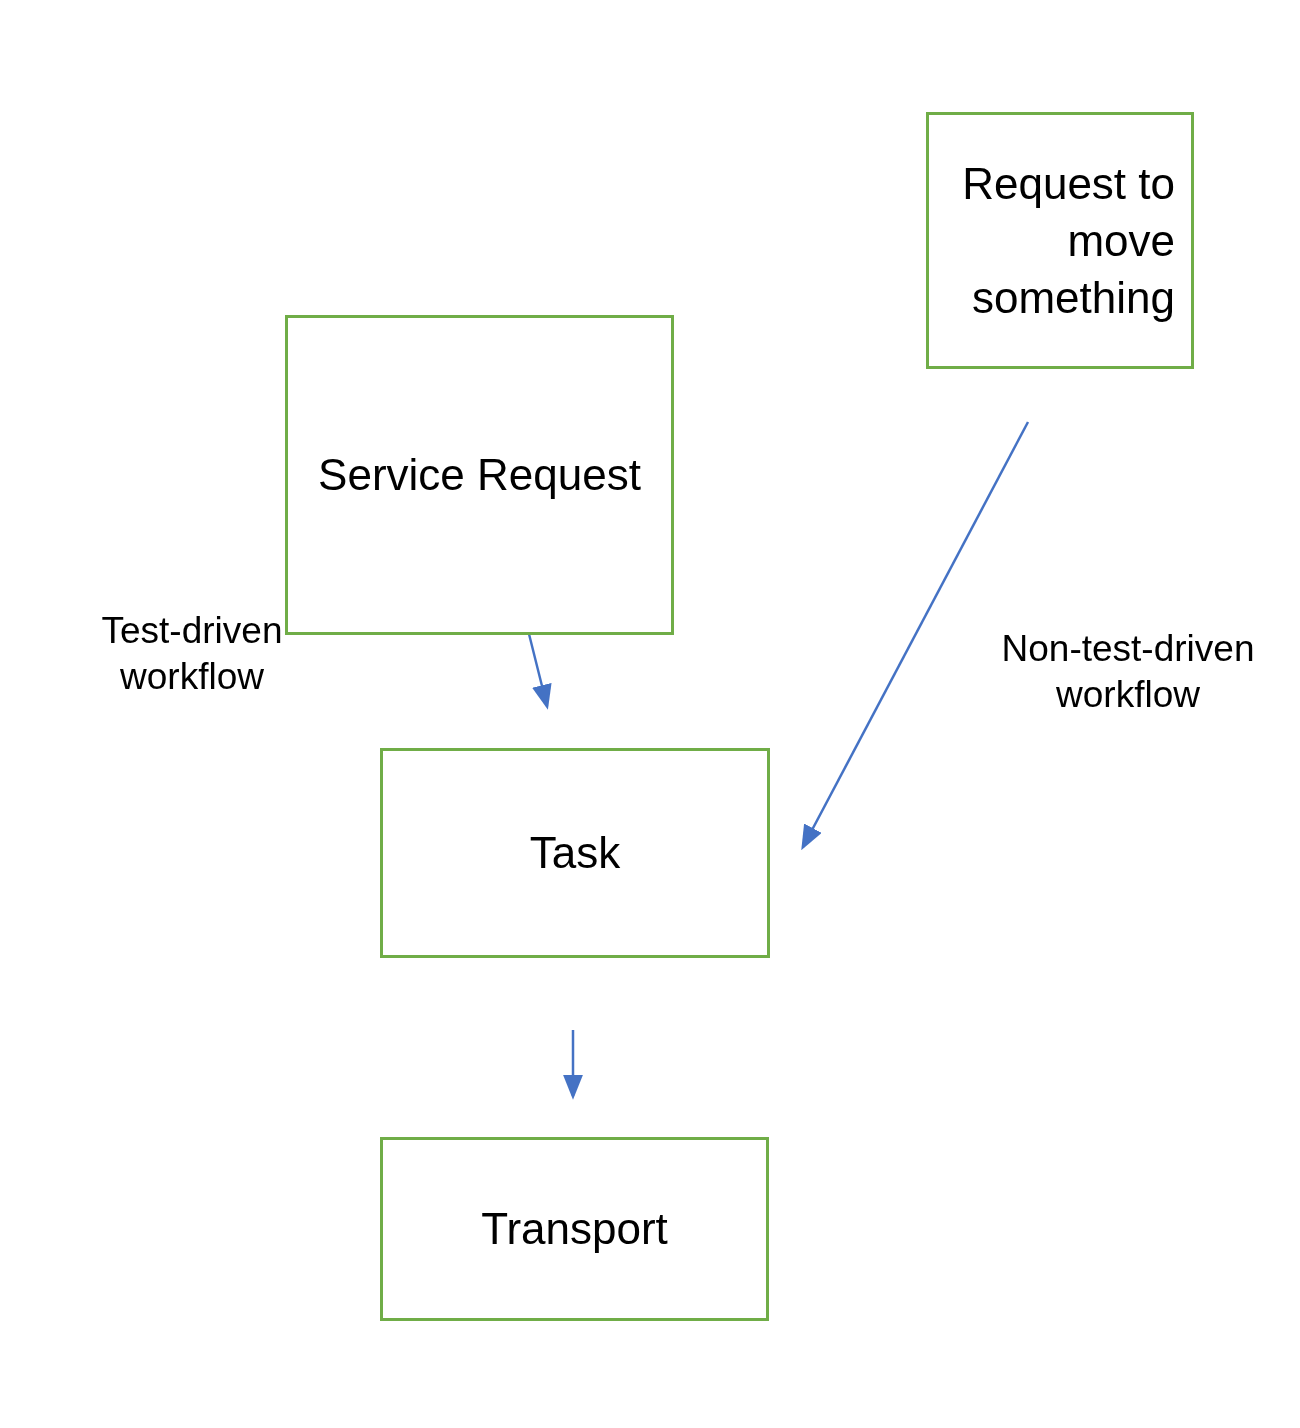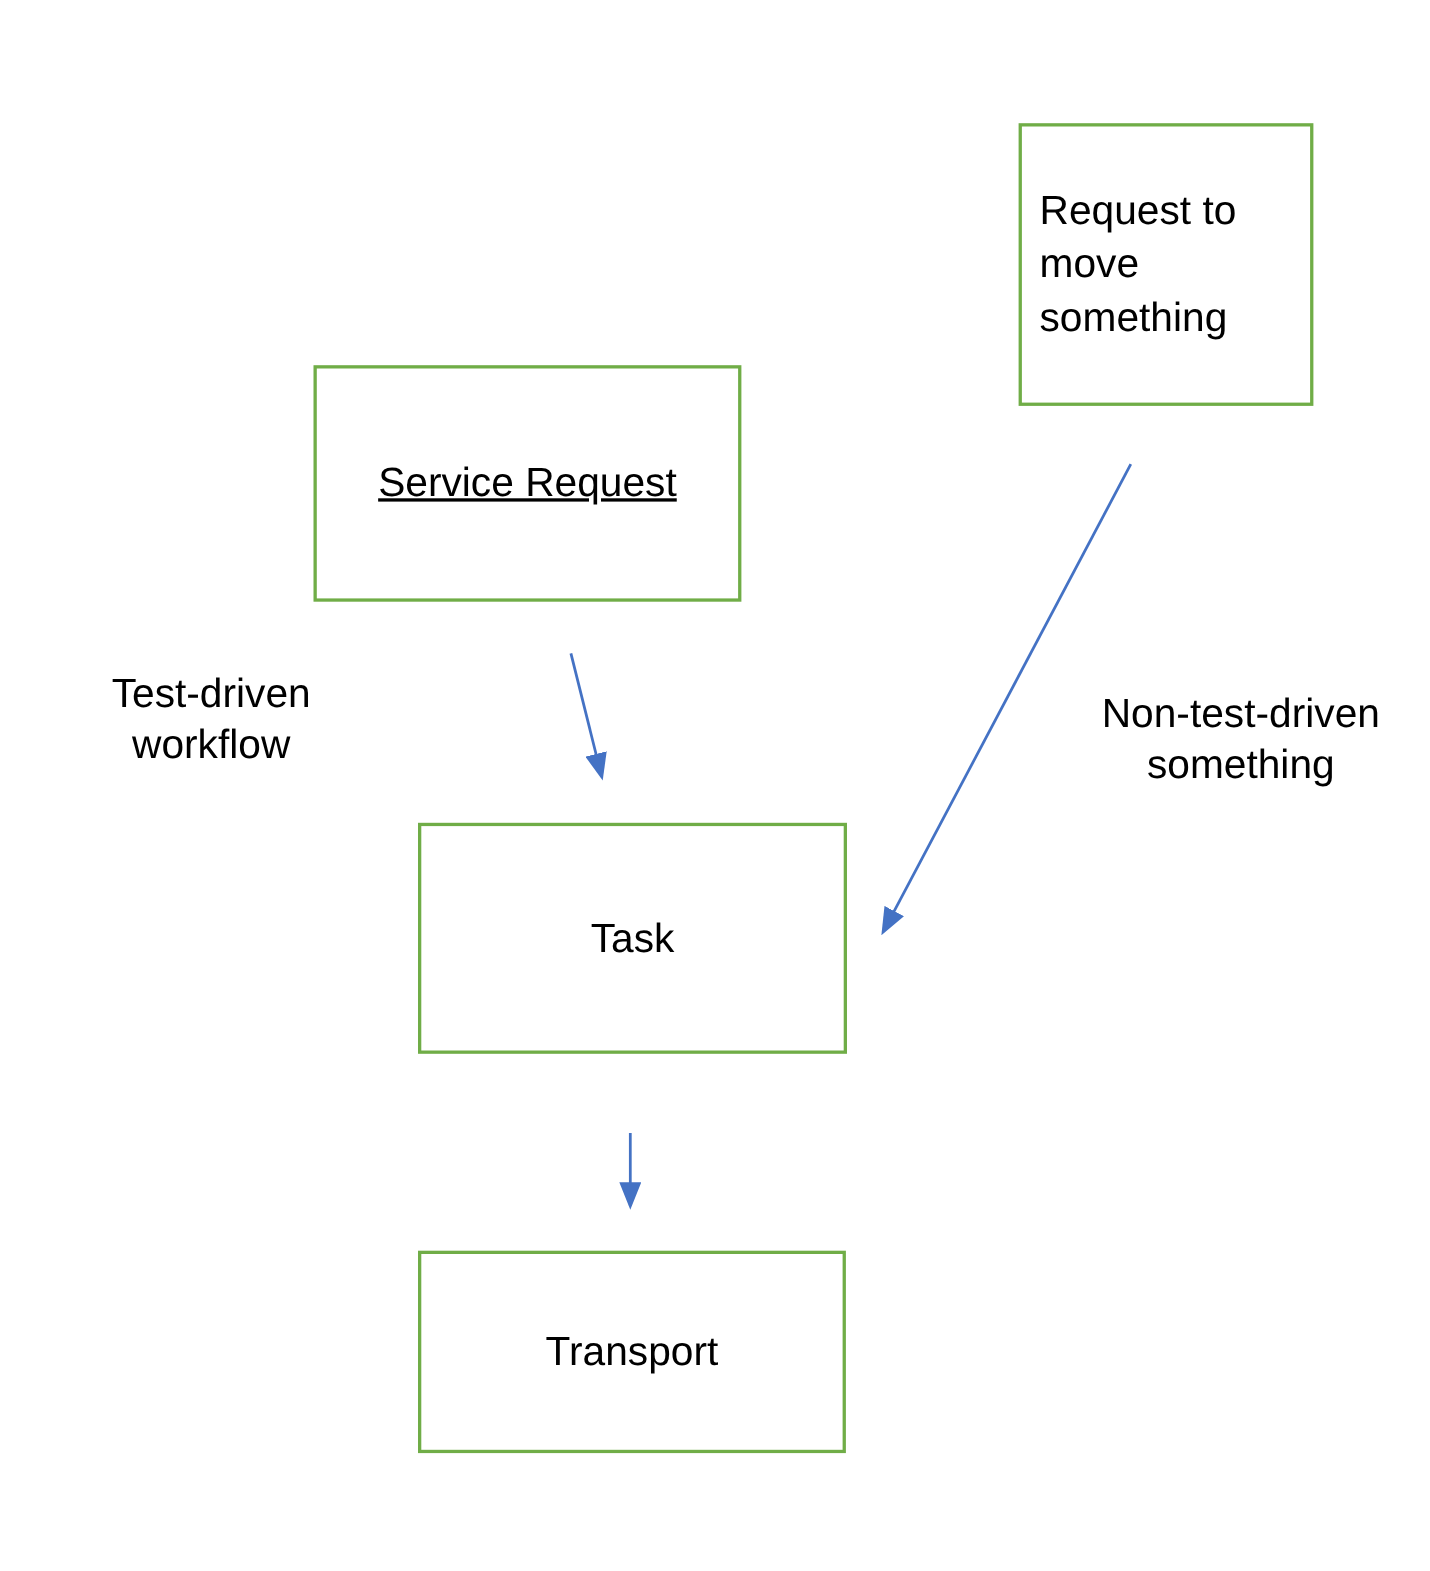--- a/index.html
+++ b/index.html
@@ -28,8 +28,8 @@
     display: flex;
     align-items: center;
     justify-content: center;
-    text-align: left;
-    font-size: 37px;
+    text-align: right;
+    font-size: 44px;
     line-height: 1.3;
     color: var(--text-color);
   }

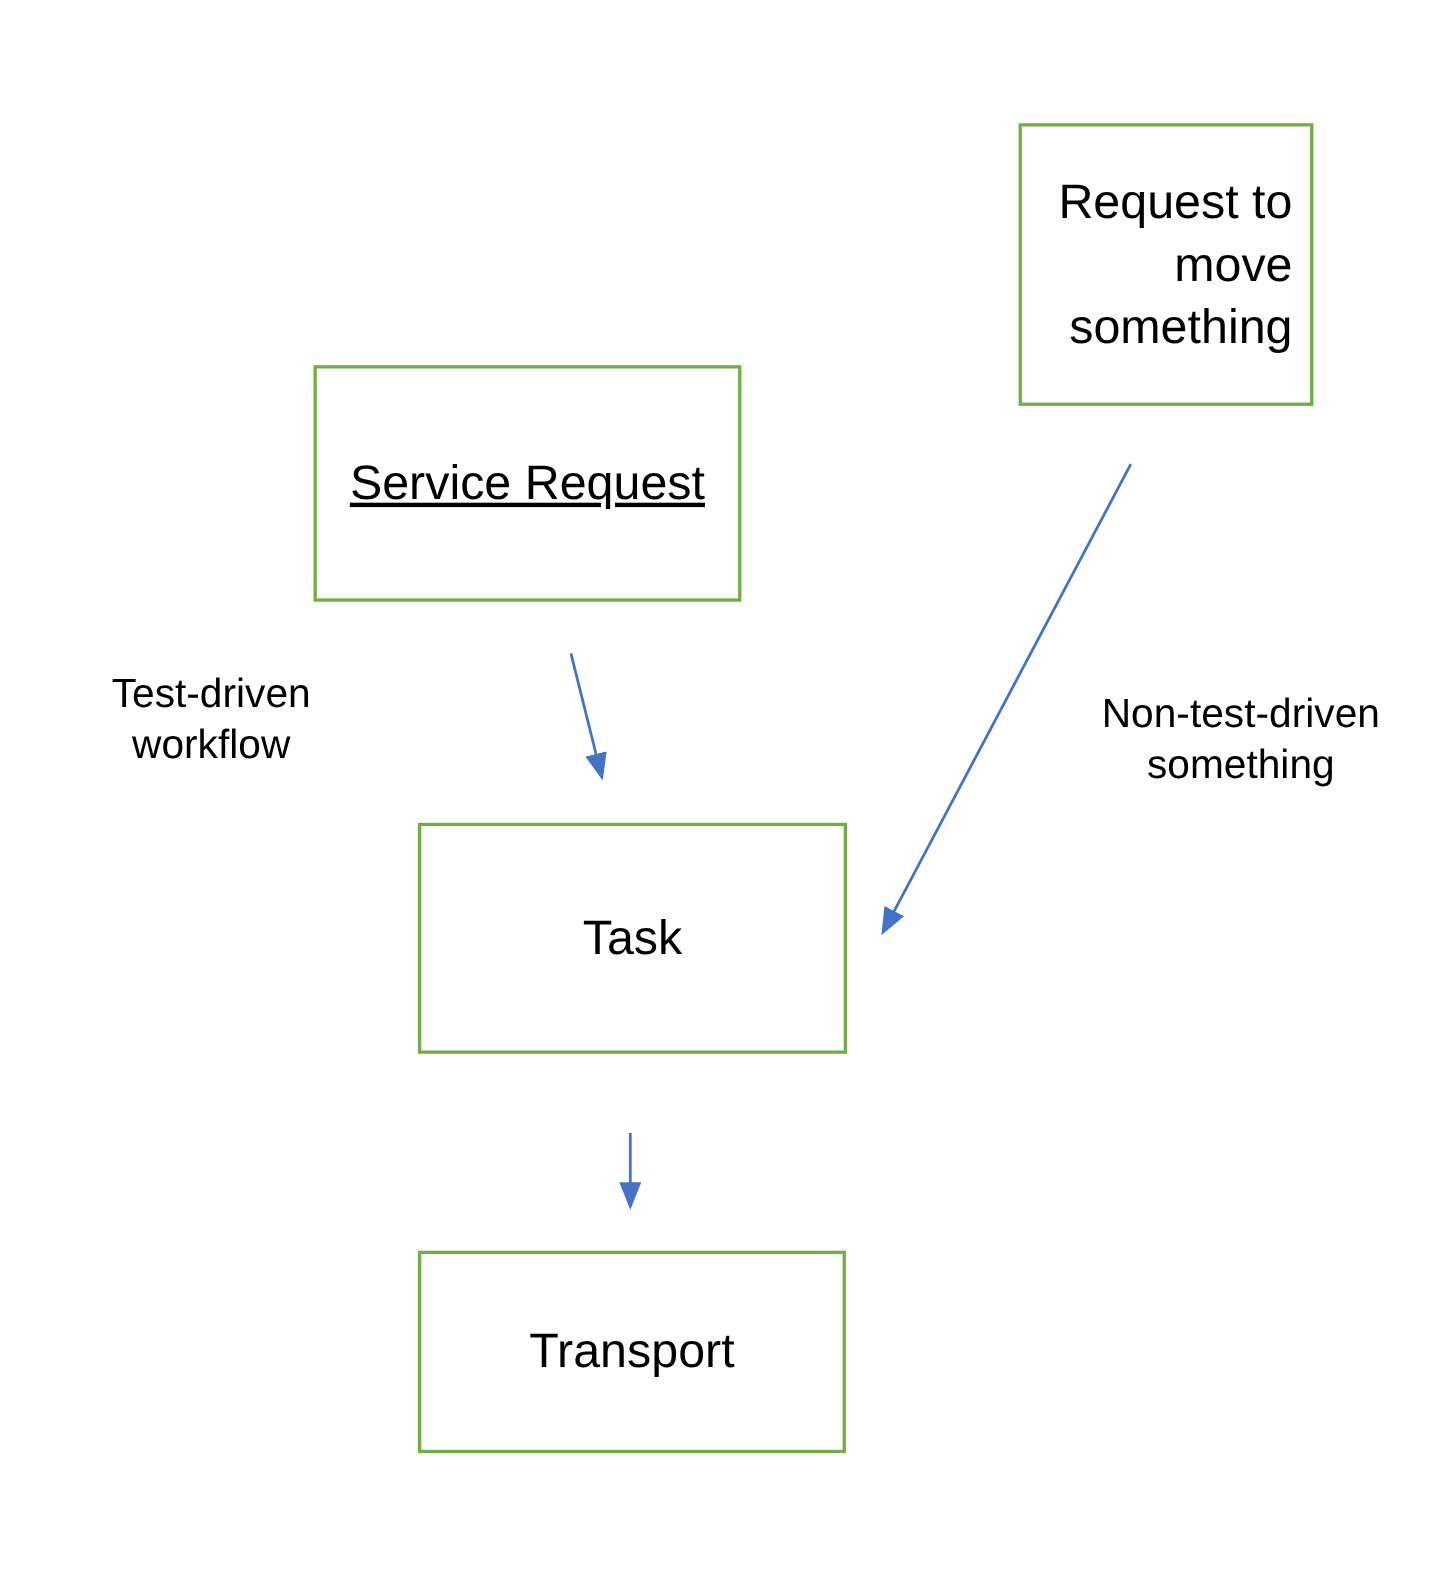--- a/index.html
+++ b/index.html
@@ -35,7 +35,7 @@
   }
   .box-request-move { left: 926px; top: 112px; width: 268px; height: 257px; }
   .box-request-move .box-label { width: 230px; }
-  .box-service-request { left: 285px; top: 332px; width: 389px; height: 215px; text-decoration: underline; }
+  .box-service-request { left: 285px; top: 315px; width: 389px; height: 320px; }
   .box-task { left: 380px; top: 748px; width: 390px; height: 210px; }
   .box-transport { left: 380px; top: 1137px; width: 389px; height: 184px; }
 

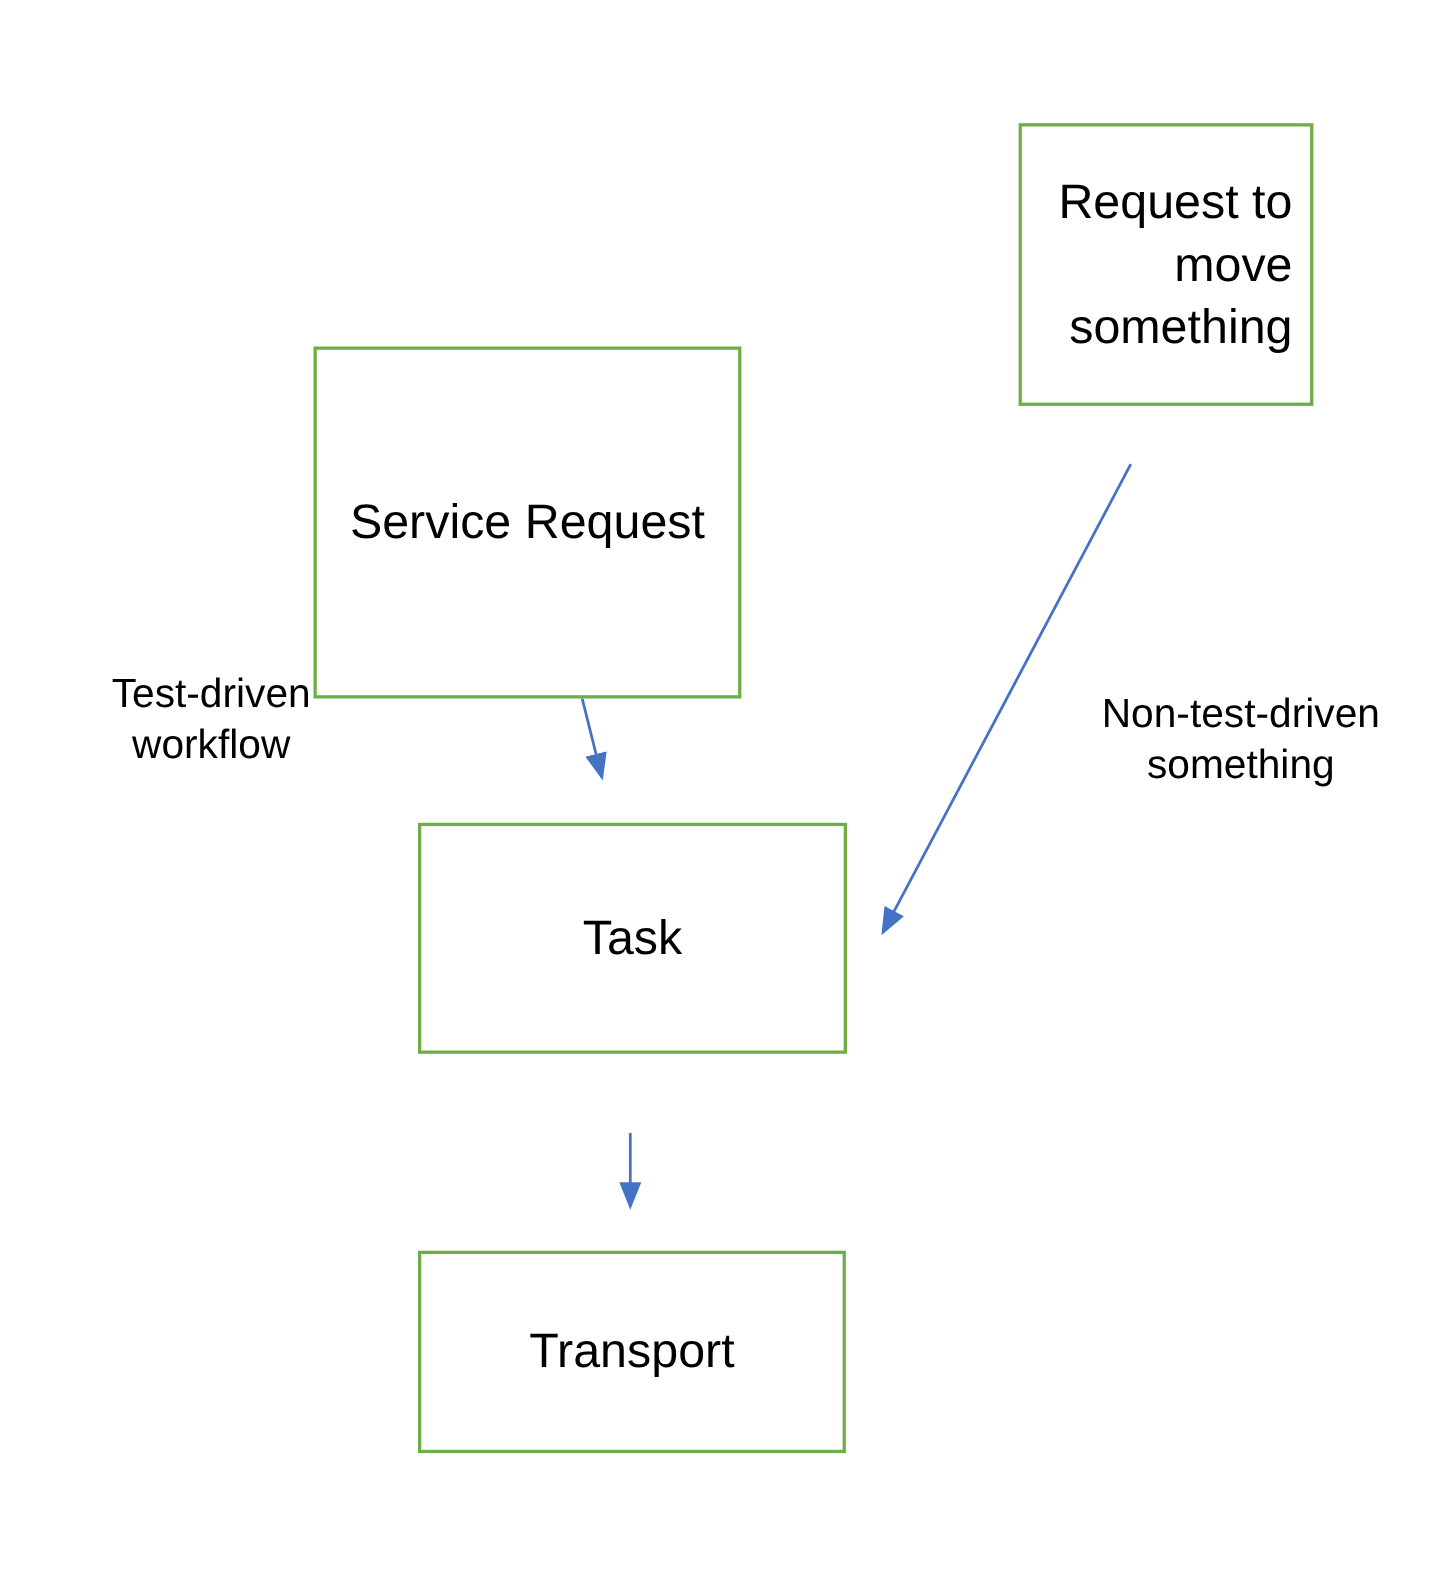--- a/index.html
+++ b/index.html
@@ -97,7 +97,7 @@
 
   <div class="flow-label label-test-driven">Test-driven workflow</div>
 
-  <div class="flow-label label-non-test-driven">Non-test-driven something</div>
+  <div class="flow-label label-non-test-driven">Non-test-driven workflow</div>
 
 </div>
 

